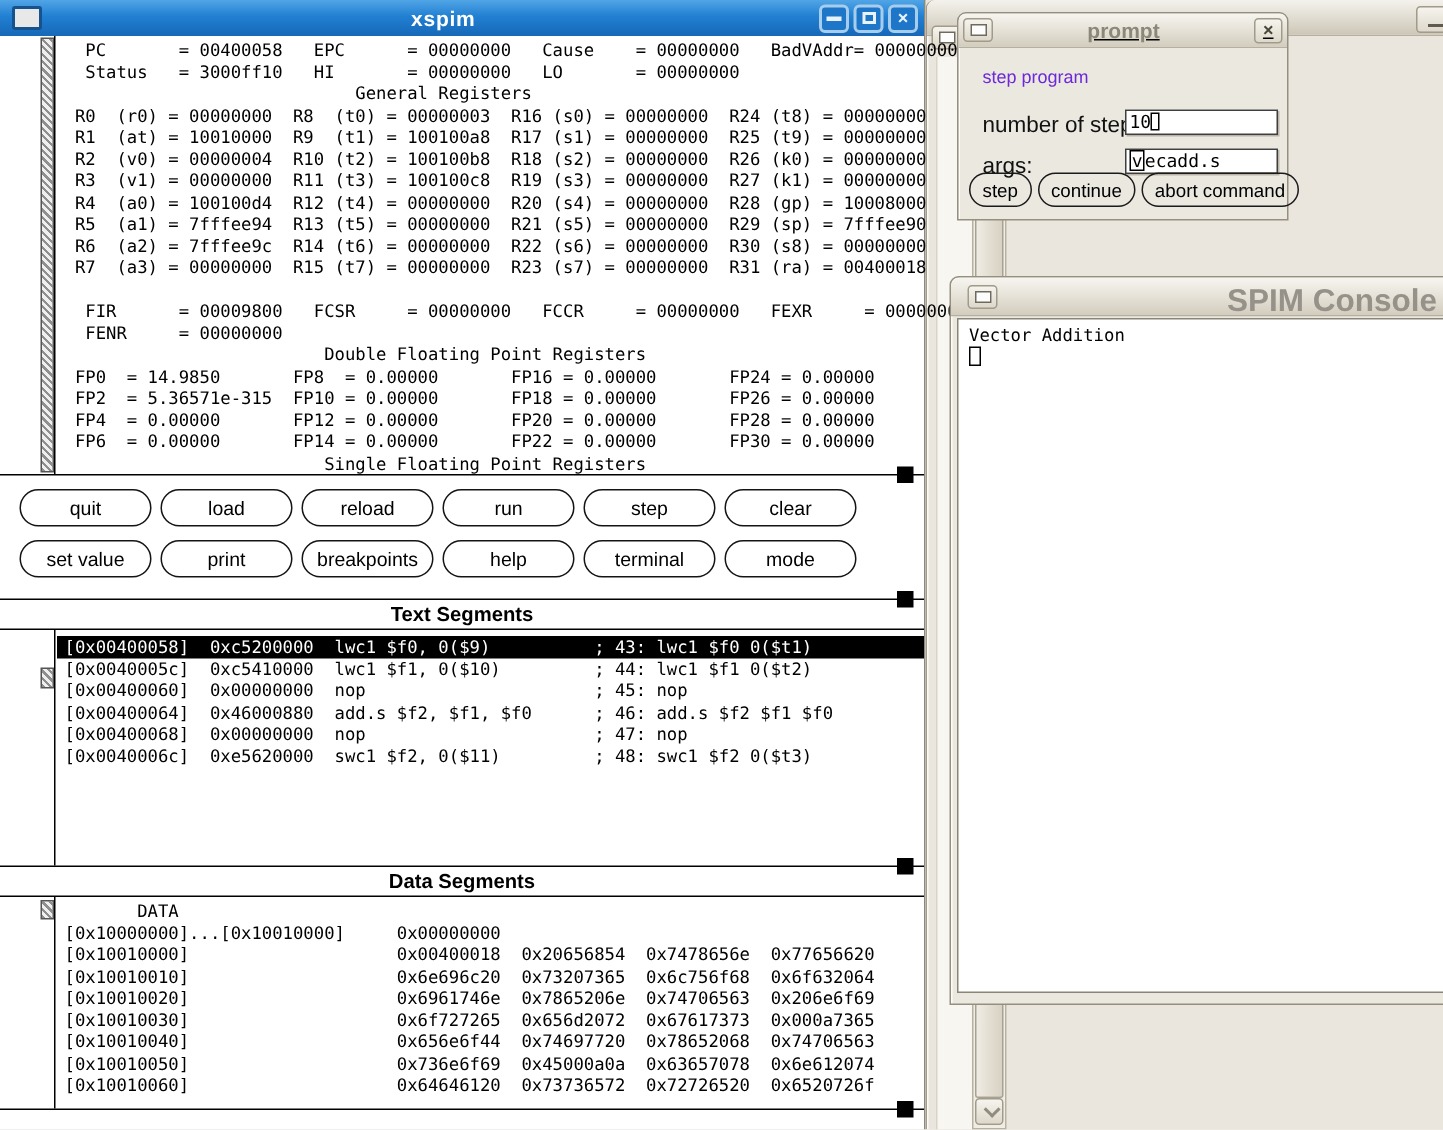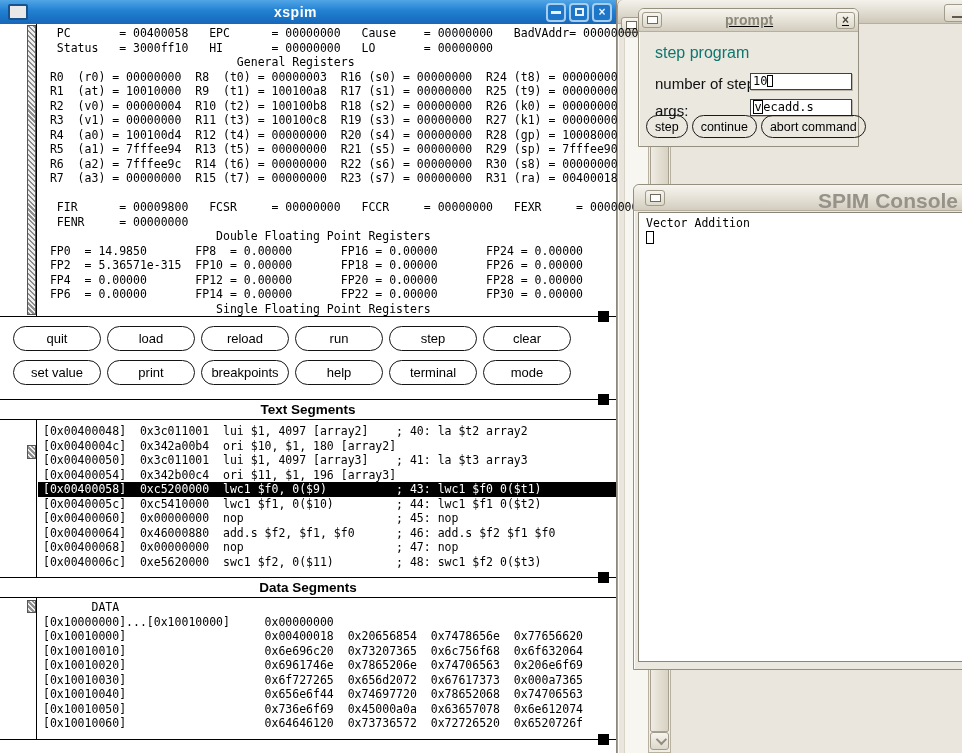--- a/index.html
+++ b/index.html
@@ -105,7 +105,7 @@
   #prompt .closebtn { width:19px; height:17px; font-size:12px; font-weight:bold; color:#4a463c; }
   .prow { display:flex; align-items:center; padding:0 0 0 16px; }
   .plabel { font-size:15px; color:#111; }
-  #prompt-msg { padding:12px 0 0 16px; font-size:16px; color:#0f766e; }
+  #prompt-msg { padding:12px 0 0 16px; font-size:12px; color:#6d28d9; }
   .pinput { position:absolute; left:111px; width:102px; height:17px; background:#fff;
             border:1px solid #3f3f3f; box-shadow:1px 1px 0 #b9b4a6;
             font-family:"DejaVu Sans Mono", monospace; font-size:12px; line-height:15px;

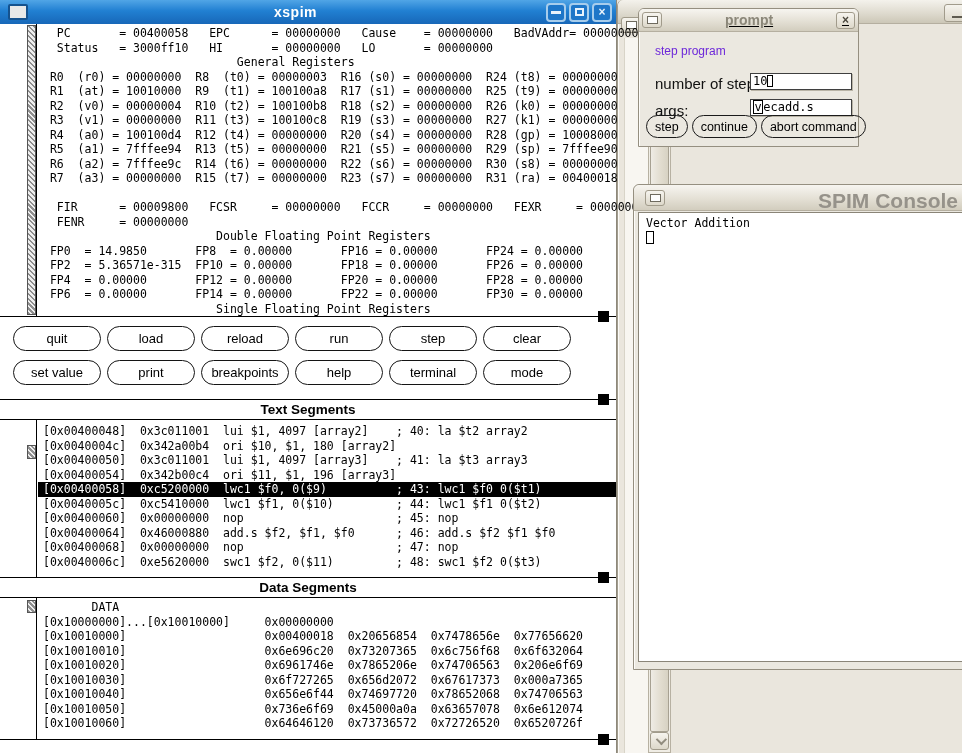--- a/index.html
+++ b/index.html
@@ -215,10 +215,6 @@
       <div class="grip" style="top:25px; height:14px;"></div>
     </div>
     <div class="block">
-      <pre class="mono">[0x00400048]  0x3c011001  lui $1, 4097 [array2]    ; 40: la $t2 array2
-[0x0040004c]  0x342a00b4  ori $10, $1, 180 [array2]
-[0x00400050]  0x3c011001  lui $1, 4097 [array3]    ; 41: la $t3 array3
-[0x00400054]  0x342b00c4  ori $11, $1, 196 [array3]</pre>
       <div class="hlrow">[0x00400058]  0xc5200000  lwc1 $f0, 0($9)          ; 43: lwc1 $f0 0($t1)</div>
       <pre class="mono">[0x0040005c]  0xc5410000  lwc1 $f1, 0($10)         ; 44: lwc1 $f1 0($t2)
 [0x00400060]  0x00000000  nop                      ; 45: nop

